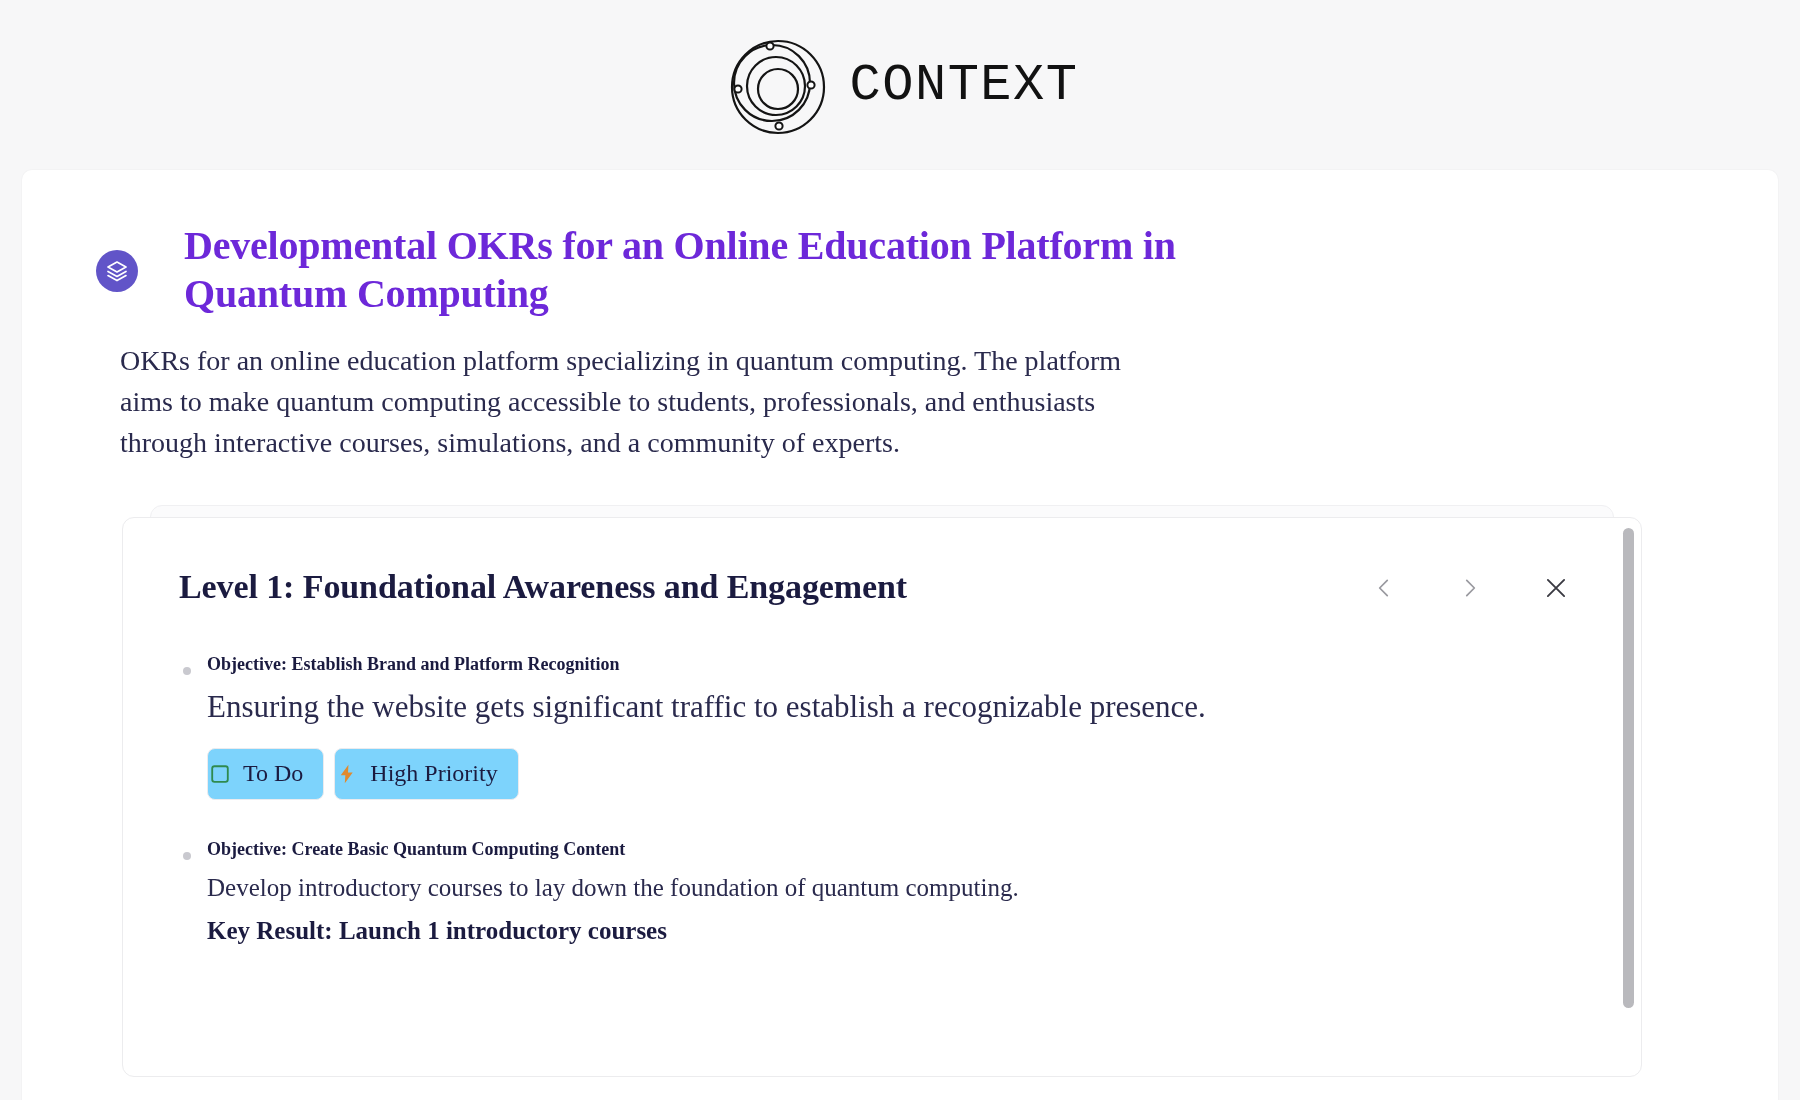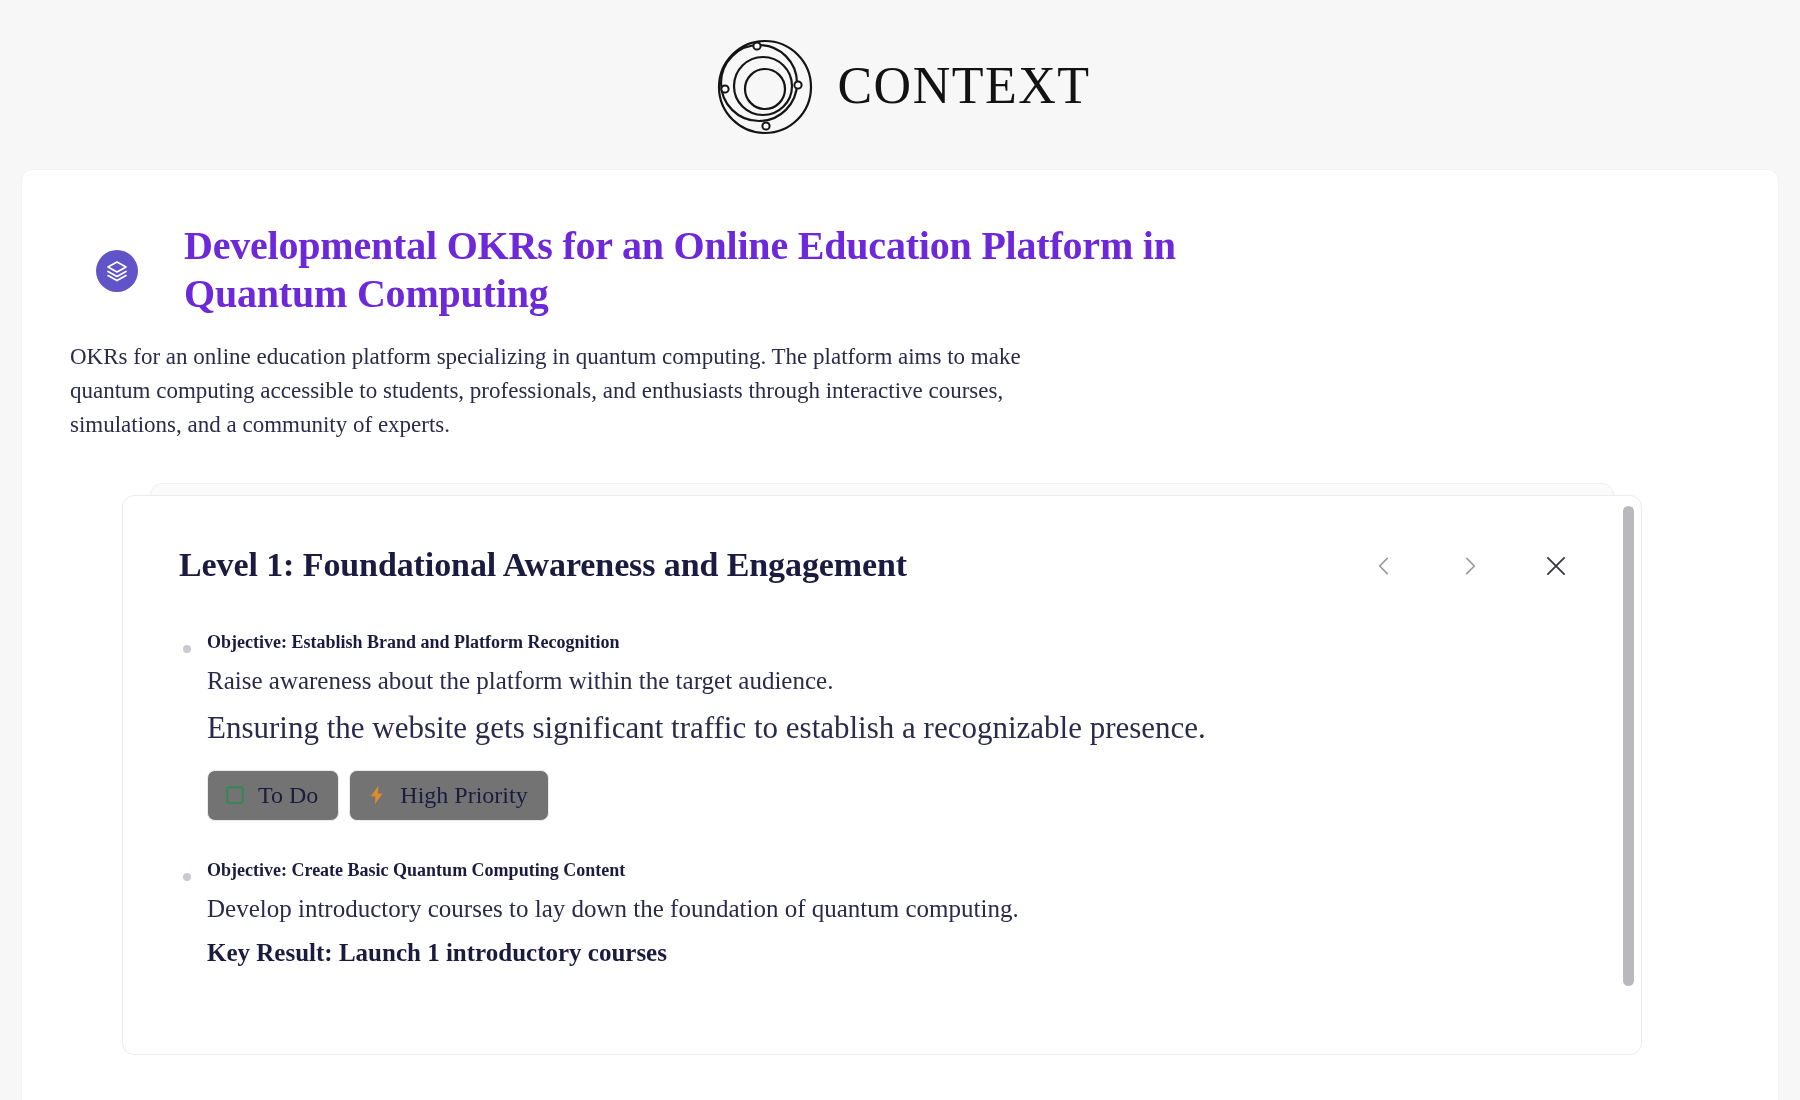--- a/index.html
+++ b/index.html
@@ -31,7 +31,7 @@
   }
   .brand-mark { width: 108px; height: 108px; display: block; }
   .brand-wordmark {
-    font-family: Liberation Serif, serif;
+    font-family: Liberation Mono, monospace;
     font-size: 52px;
     letter-spacing: 1.5px;
     color: #121212;

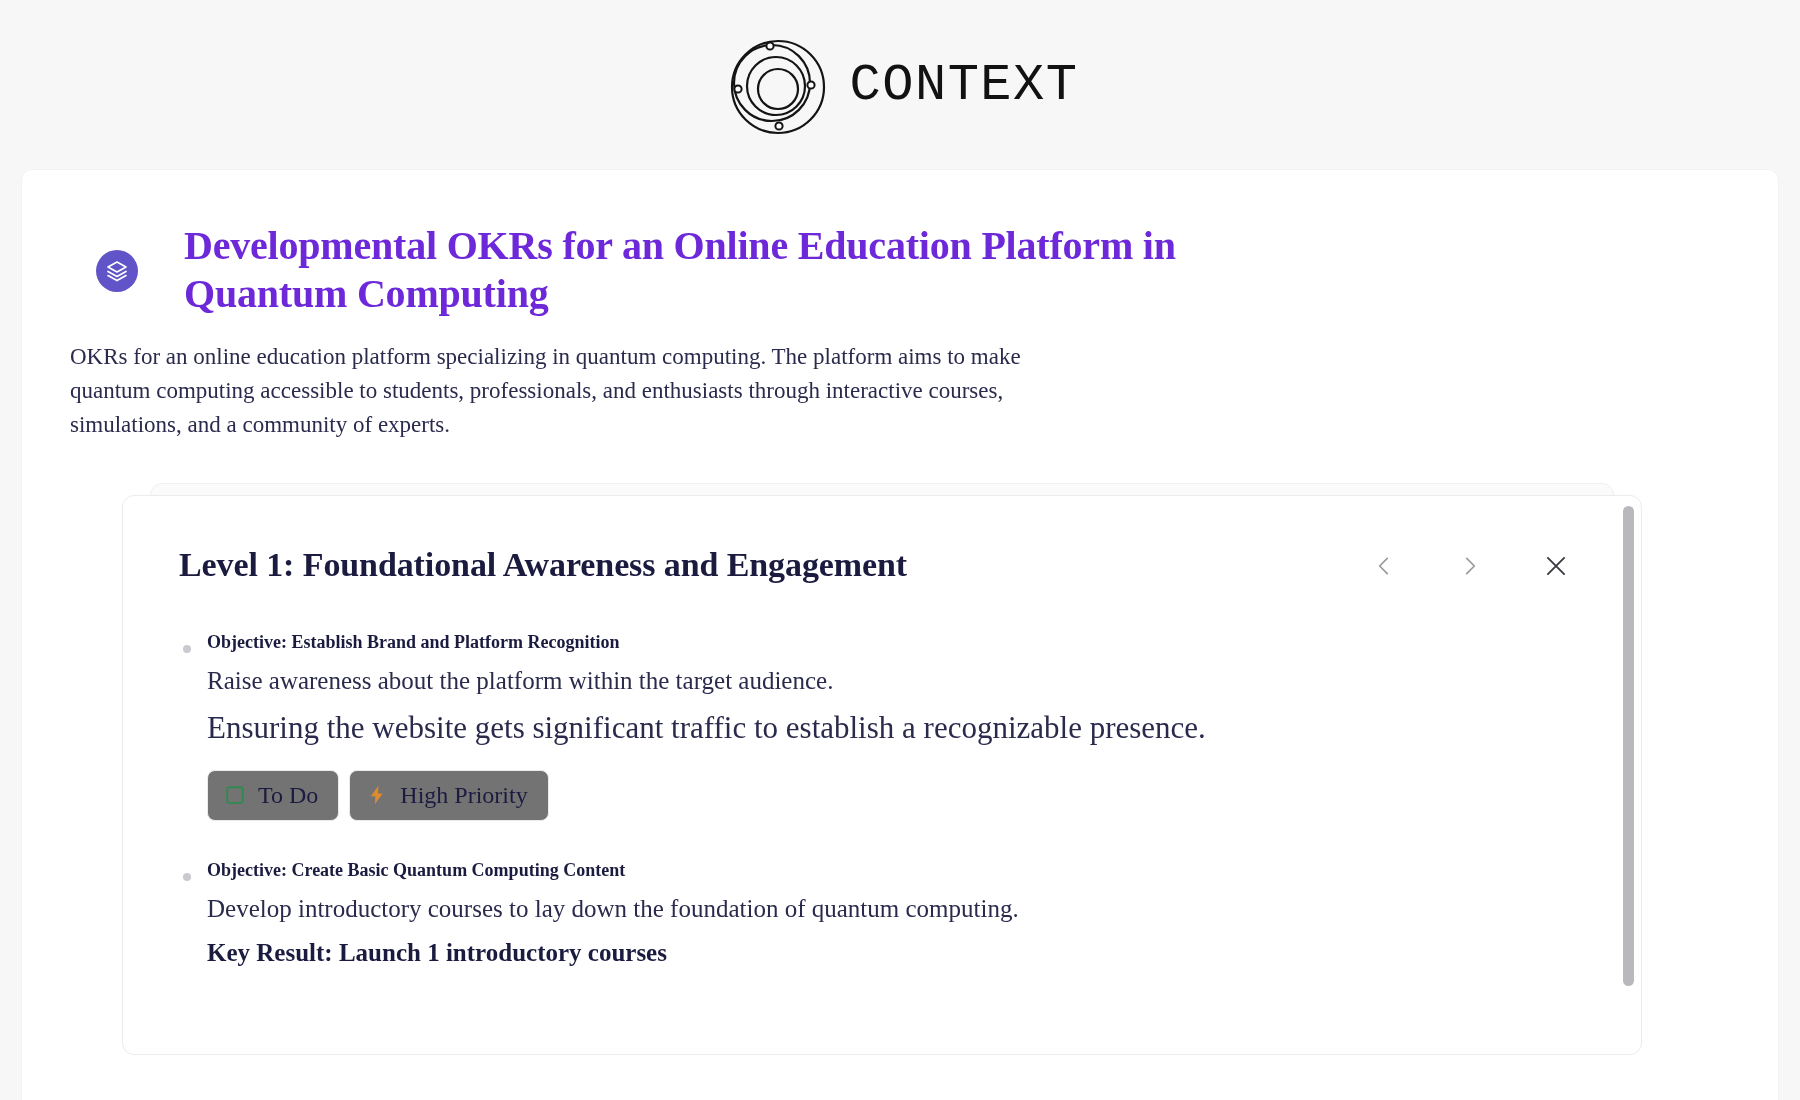--- a/index.html
+++ b/index.html
@@ -84,9 +84,9 @@
   }
 
   .doc-desc {
-    margin: 22px 0 0 48px;
+    margin: 22px 0 0 98px;
     max-width: 1020px;
-    font-size: 23px;
+    font-size: 28px;
     line-height: 1.47;
     color: #2a2a4d;
   }

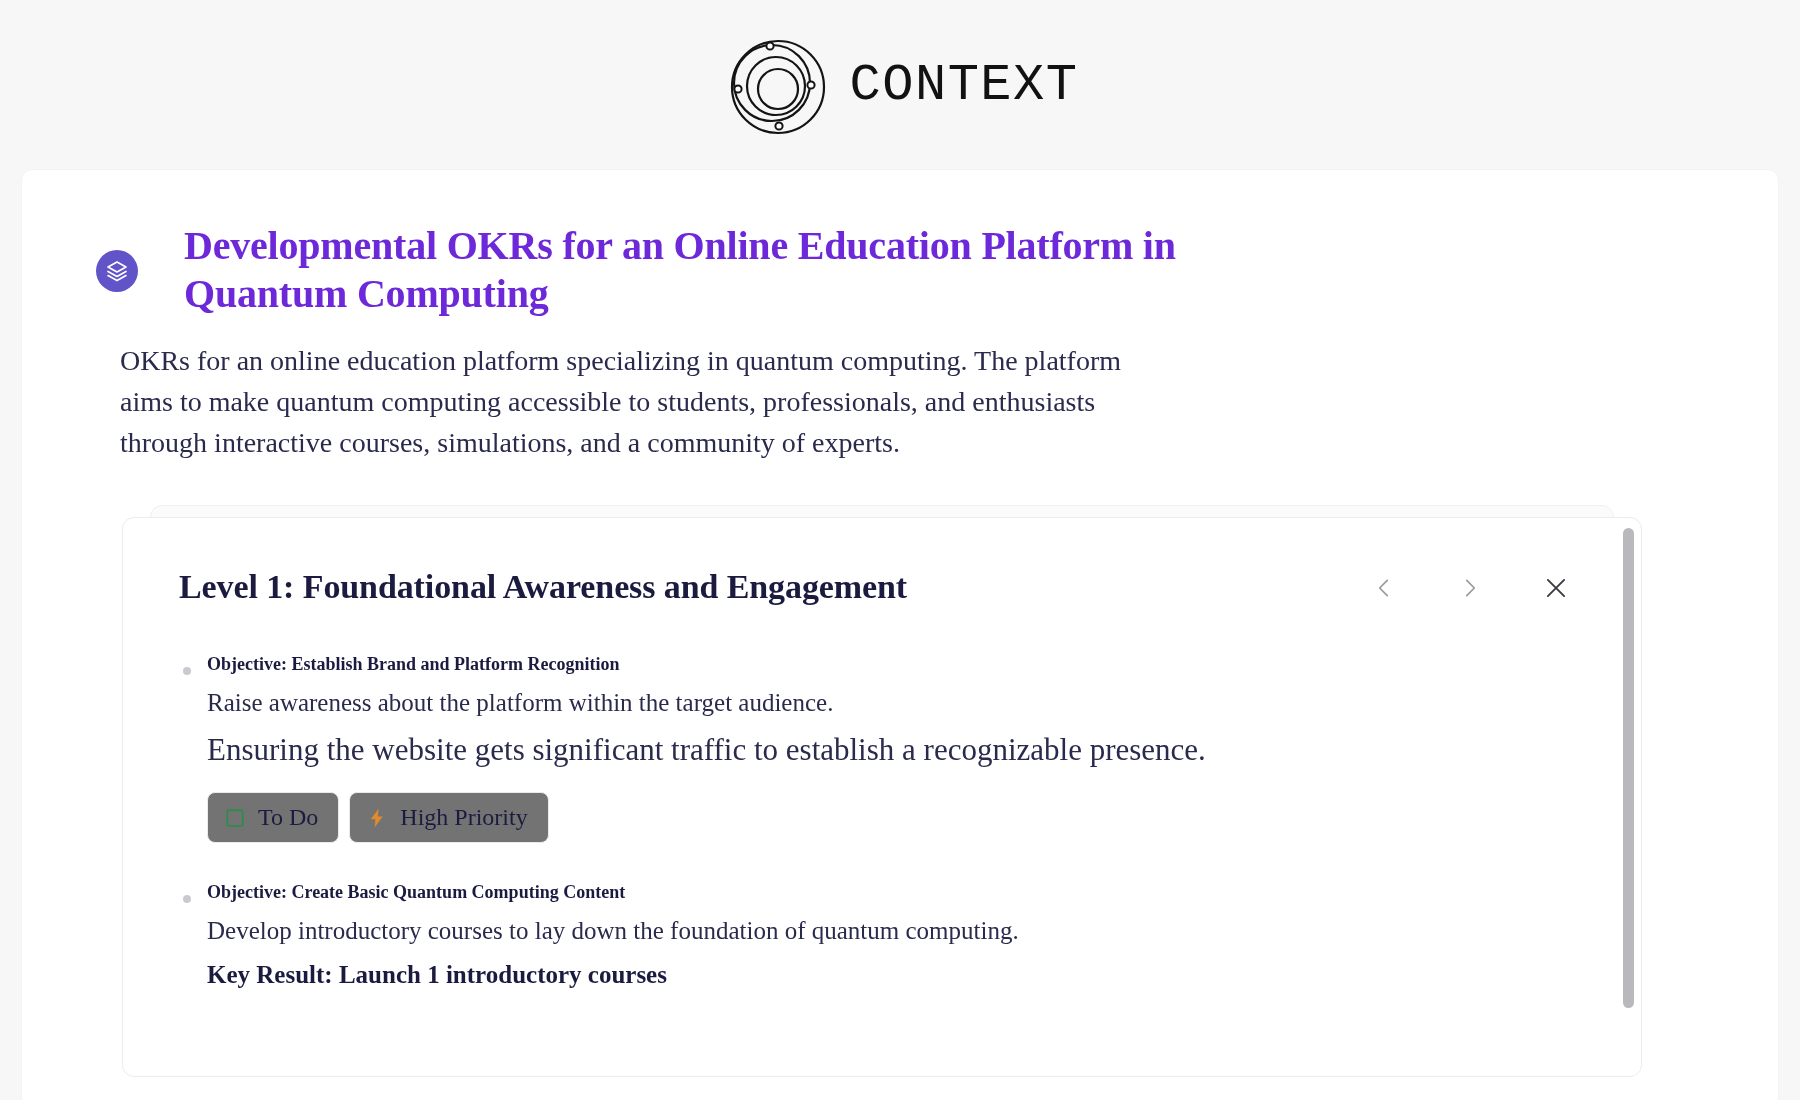--- a/index.html
+++ b/index.html
@@ -315,7 +315,6 @@
 
           <li class="okr-item">
             <div class="objective">Objective: Establish Brand and Platform Recognition</div>
-            <div class="objective-desc">Raise awareness about the platform within the target audience.</div>
             <div class="key-result-desc">Ensuring the website gets significant traffic to establish a recognizable presence.</div>
             <div class="tag-row">
               <span class="tag">

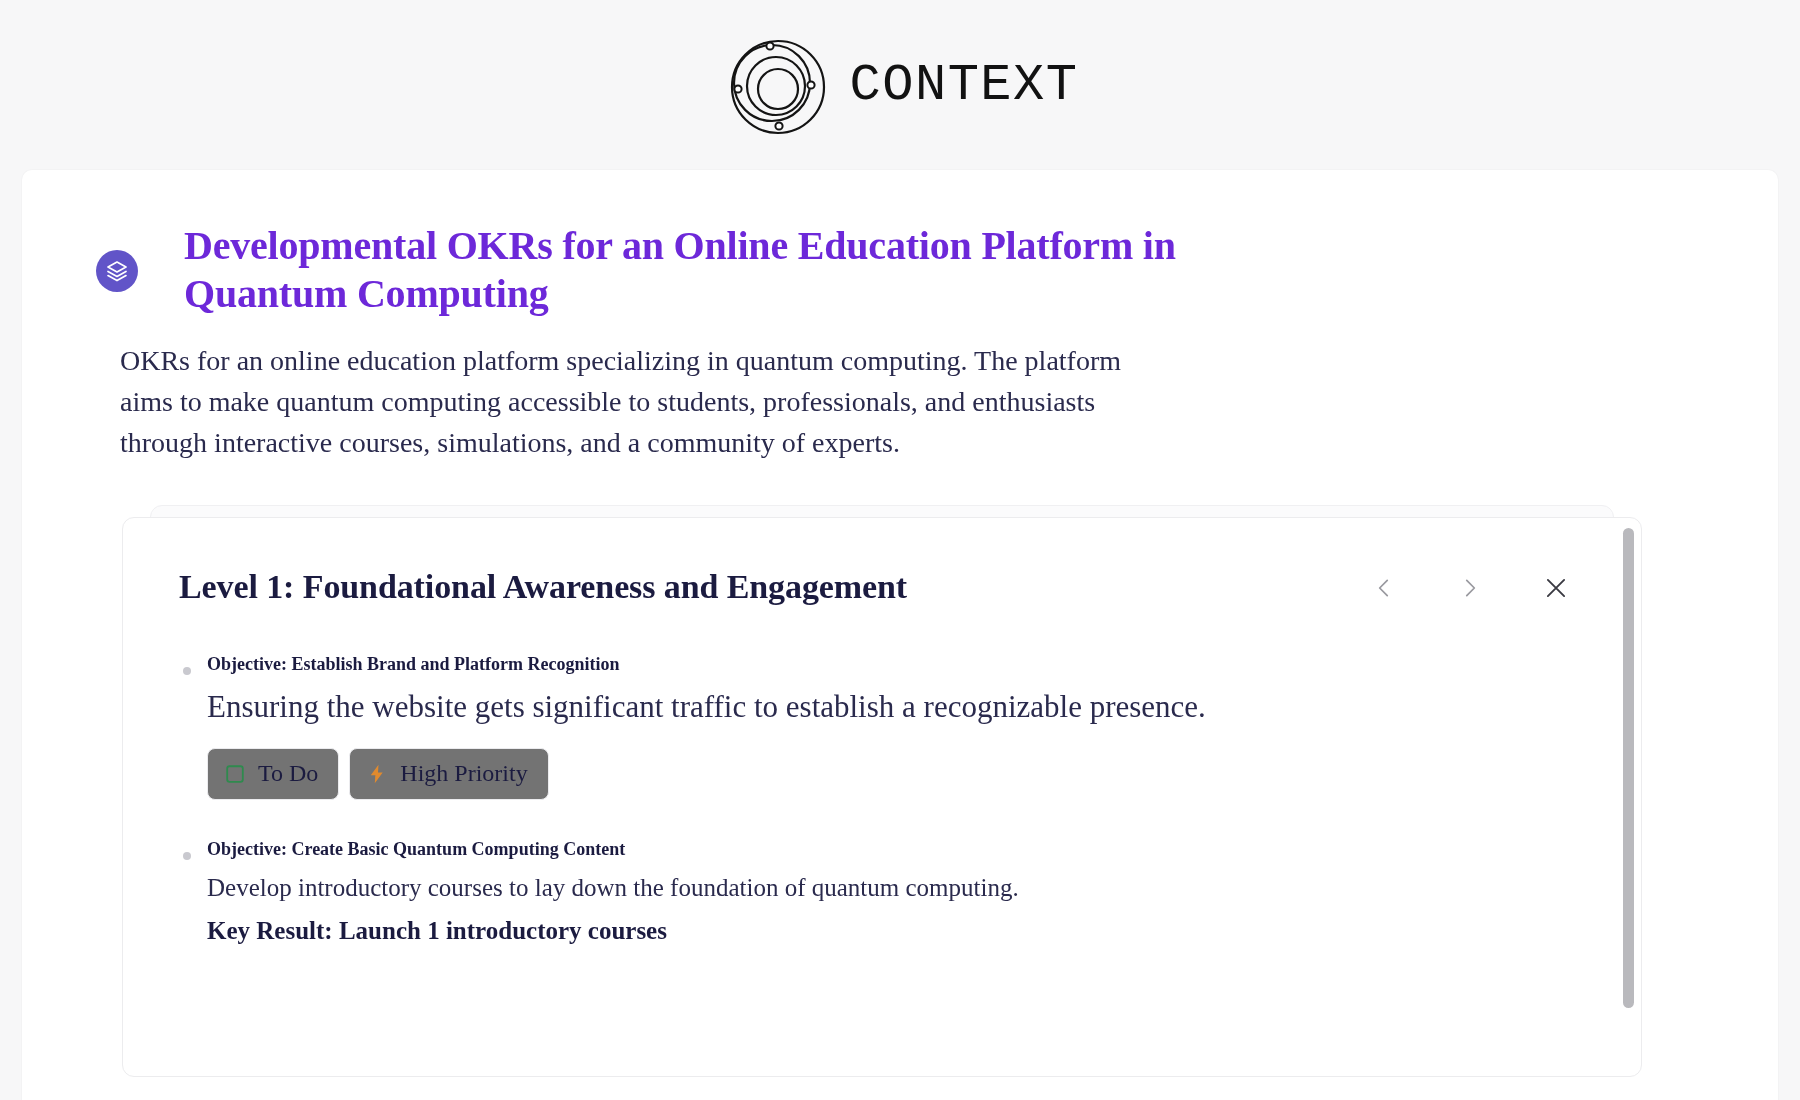--- a/index.html
+++ b/index.html
@@ -204,10 +204,10 @@
     display: inline-flex;
     align-items: center;
     gap: 12px;
-    background: #737373;
+    background: #7dd3fc;
     border: 1px solid #ebebee;
     border-radius: 8px;
-    padding: 9px 20px 9px 16px;
+    padding: 9px 20px 9px 1px;
     font-size: 24px;
     color: #1b1b40;
     line-height: 1.3;

